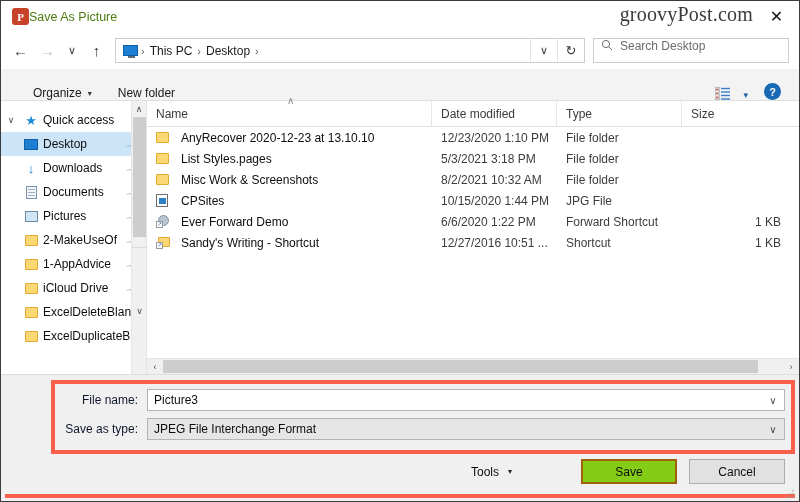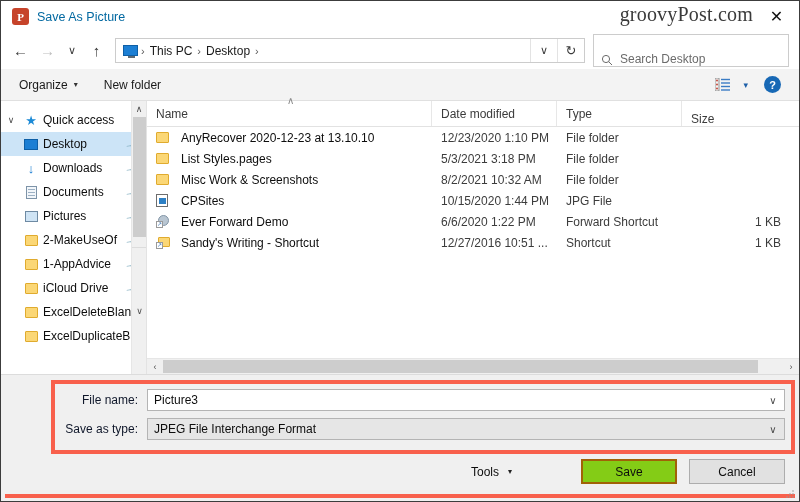--- a/index.html
+++ b/index.html
@@ -52,9 +52,9 @@
     font-family: "Liberation Serif", serif;
   }
   .title-text {
-    margin-left: 8px;
+    margin-left: 0;
     font-size: 12.5px;
-    color: #0369a1;
+    color: #4d7c0f;
   }
   .watermark {
     position: absolute;

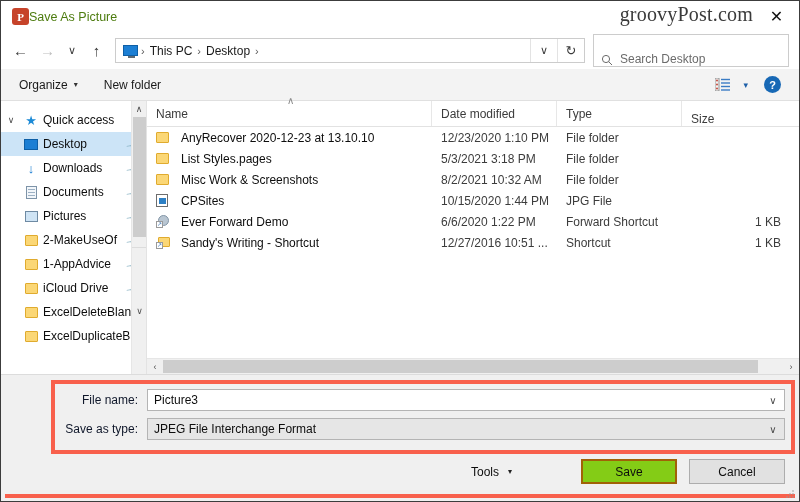--- a/index.html
+++ b/index.html
@@ -162,12 +162,12 @@
 
   .searchbox {
     width: 196px;
-    height: 33px;
+    height: 25px;
     border: 1px solid #cccccc;
     background: #ffffff;
     margin-left: 8px;
     display: flex;
-    align-items: flex-end;
+    align-items: flex-start;
     box-sizing: border-box;
     flex: 0 0 auto;
   }

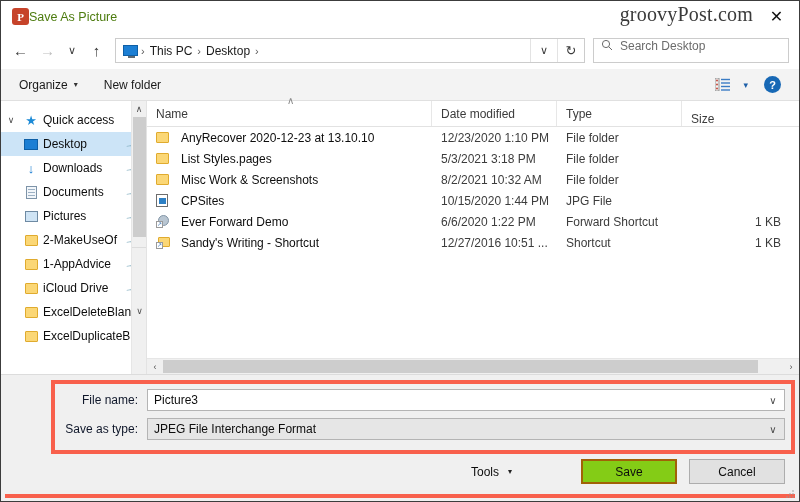--- a/index.html
+++ b/index.html
@@ -191,8 +191,8 @@
     background: #f3f3f3;
     border-bottom: 1px solid #e0e0e0;
     display: flex;
-    align-items: center;
-    padding: 0 10px 0 18px;
+    align-items: flex-end;
+    padding: 0 10px 0 32px;
     box-sizing: border-box;
   }
   .cmd-item {

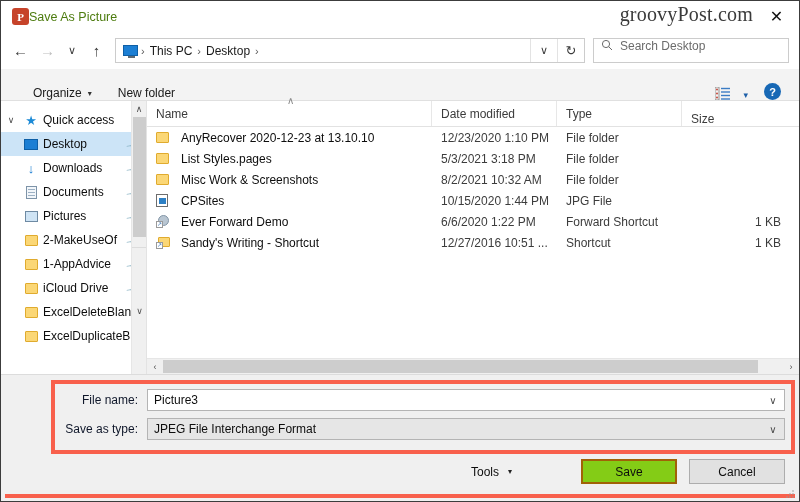--- a/index.html
+++ b/index.html
@@ -395,7 +395,7 @@
   .col-name { width: 285px; flex: 0 0 285px; }
   .col-date { width: 125px; flex: 0 0 125px; }
   .col-type { width: 125px; flex: 0 0 125px; }
-  .col-size { flex: 1 1 auto; border-right: none; align-items: flex-end; }
+  .col-size { flex: 1 1 auto; border-right: none; }
   .sort-arrow {
     position: absolute;
     top: -6px;

